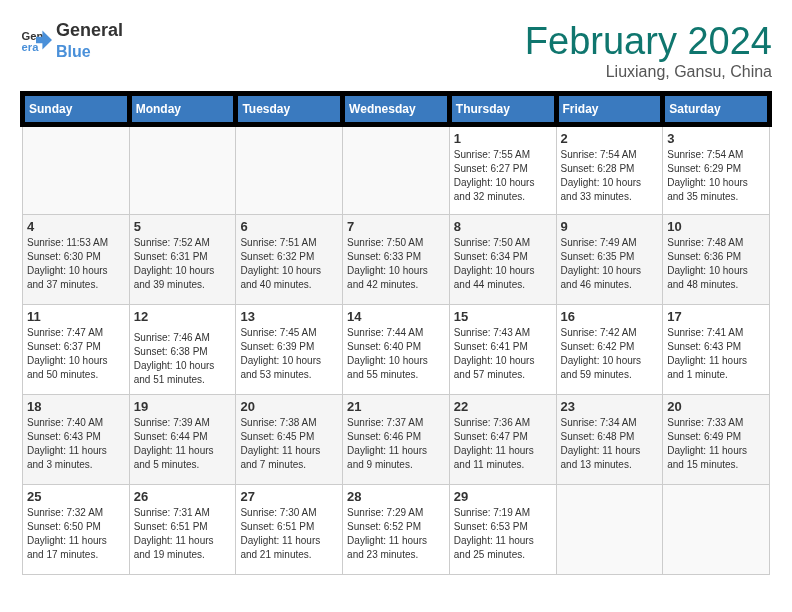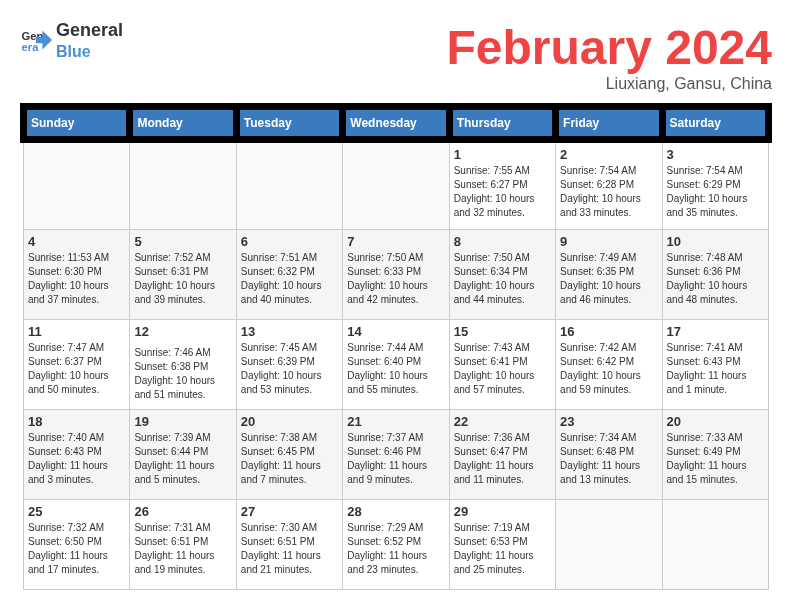--- a/index.html
+++ b/index.html
@@ -29,9 +29,9 @@
       text-align: right;
     }
     .month-title {
-      font-size: 48px;
-      font-weight: bold;
-      color: #ef4444;
+      font-size: 38px;
+      font-weight: normal;
+      color: #0f766e;
     }
     .location-title {
       font-size: 16px;

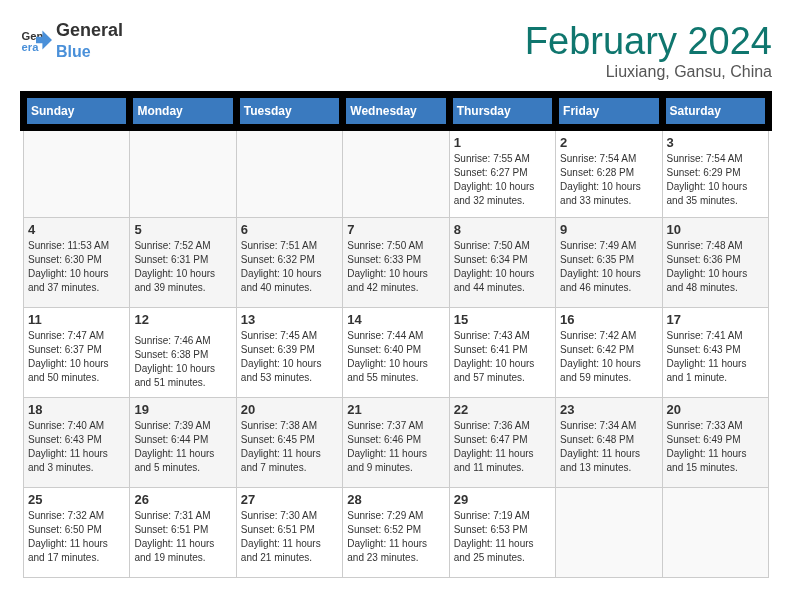--- a/index.html
+++ b/index.html
@@ -49,7 +49,7 @@
       text-align: left;
       font-size: 12px;
       font-weight: bold;
-      border: 7px solid #000000;
+      border: 5px solid #000000;
     }
     .calendar td {
       border: 1px solid #ccc;

